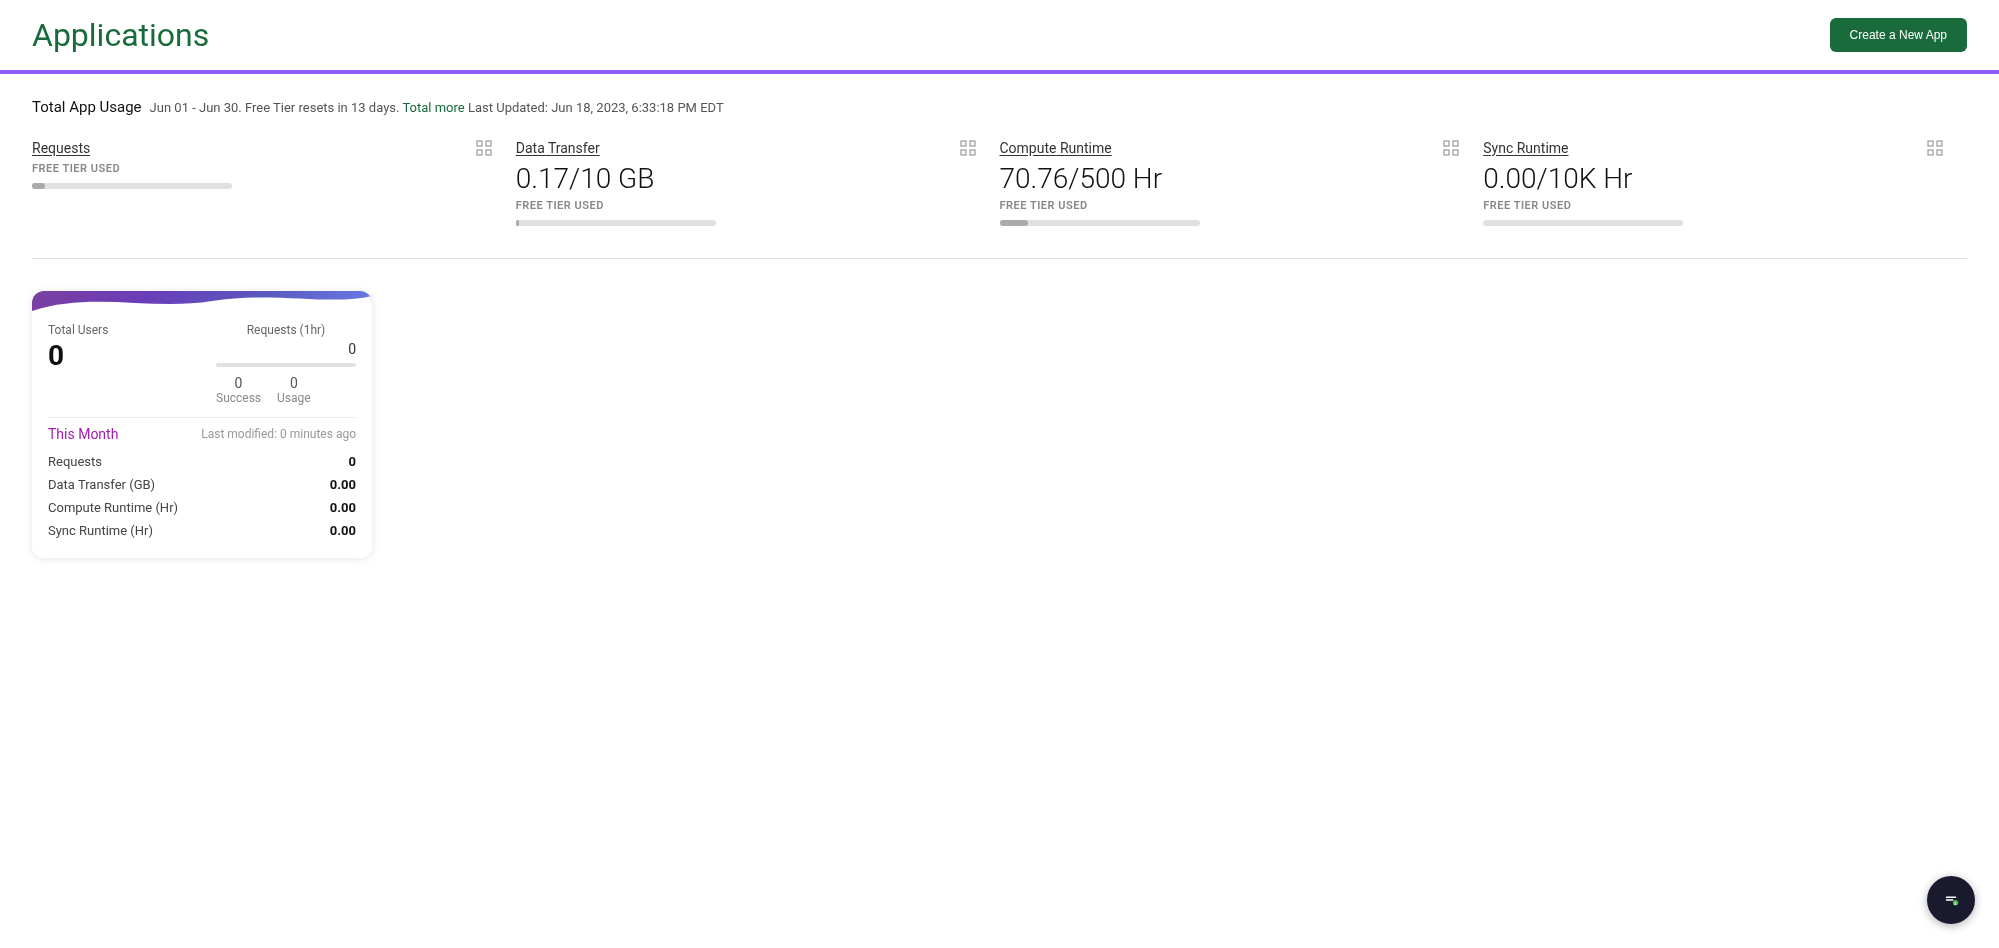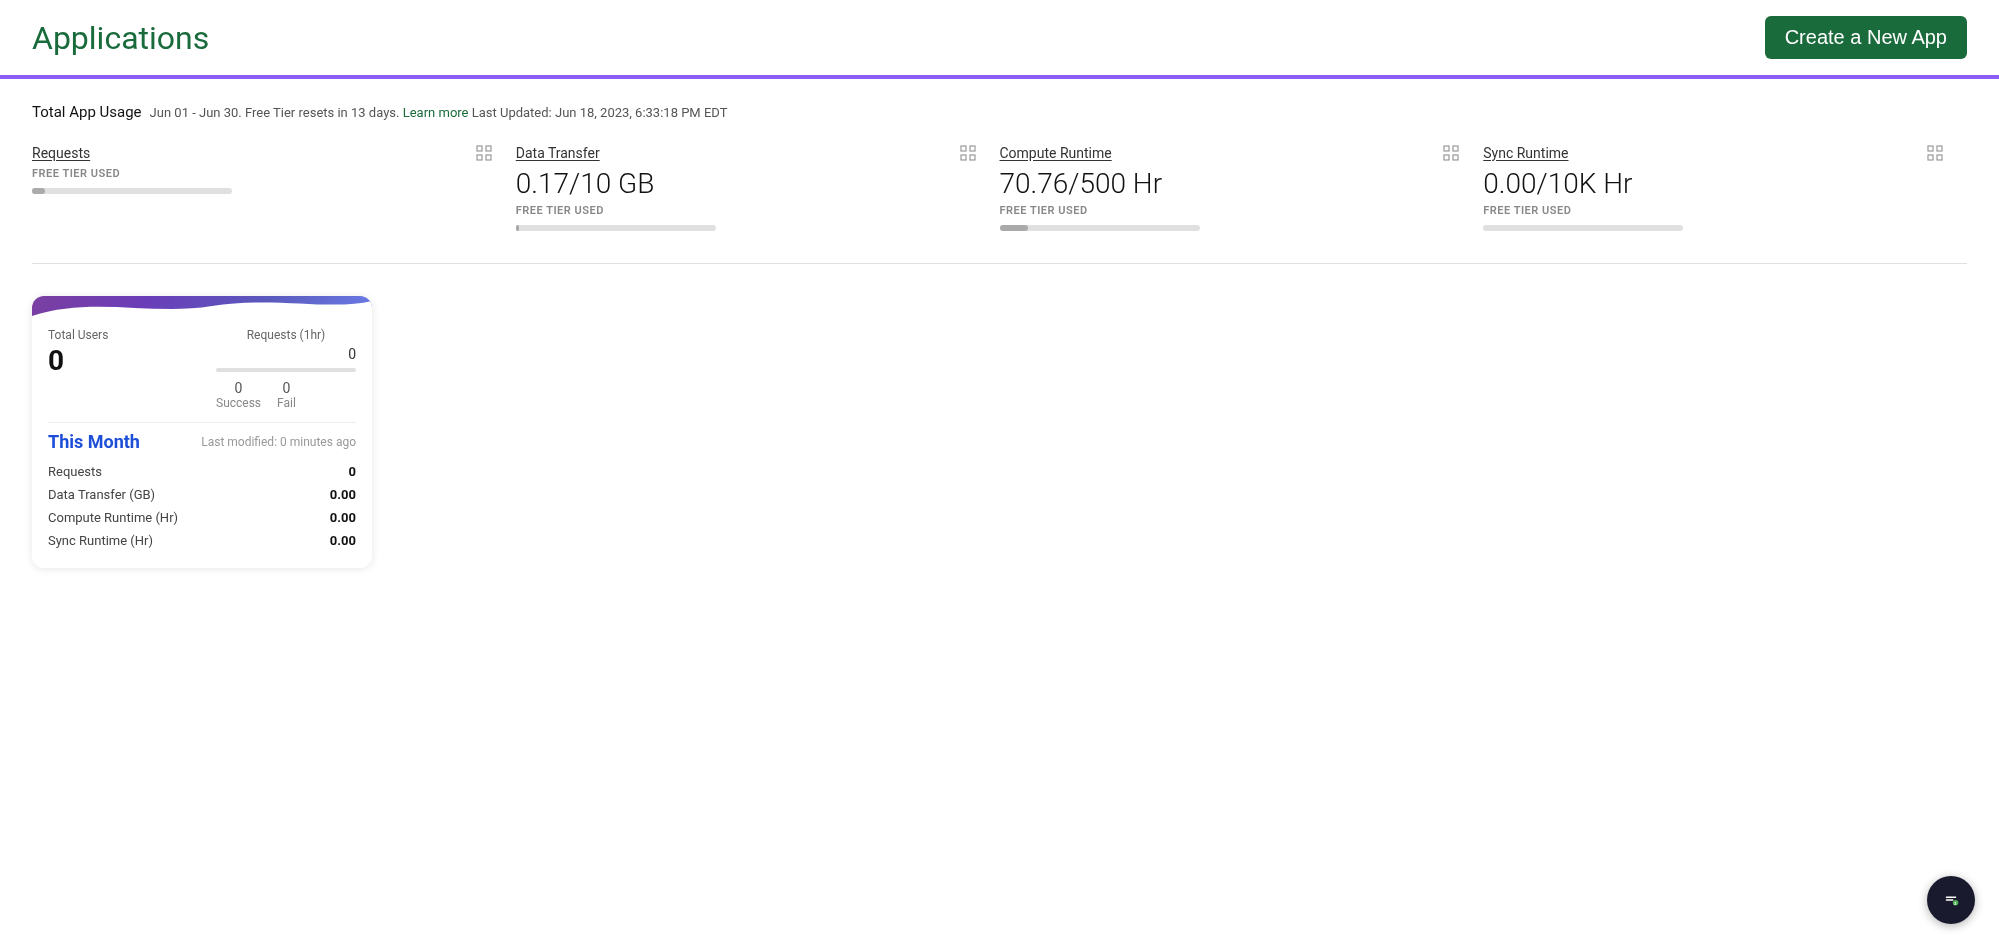--- a/index.html
+++ b/index.html
@@ -46,7 +46,7 @@
       color: #fff;
       padding: 10px 20px;
       border-radius: 6px;
-      font-size: 20px;
+      font-size: 12px;
       cursor: pointer;
       font-weight: 500;
     }

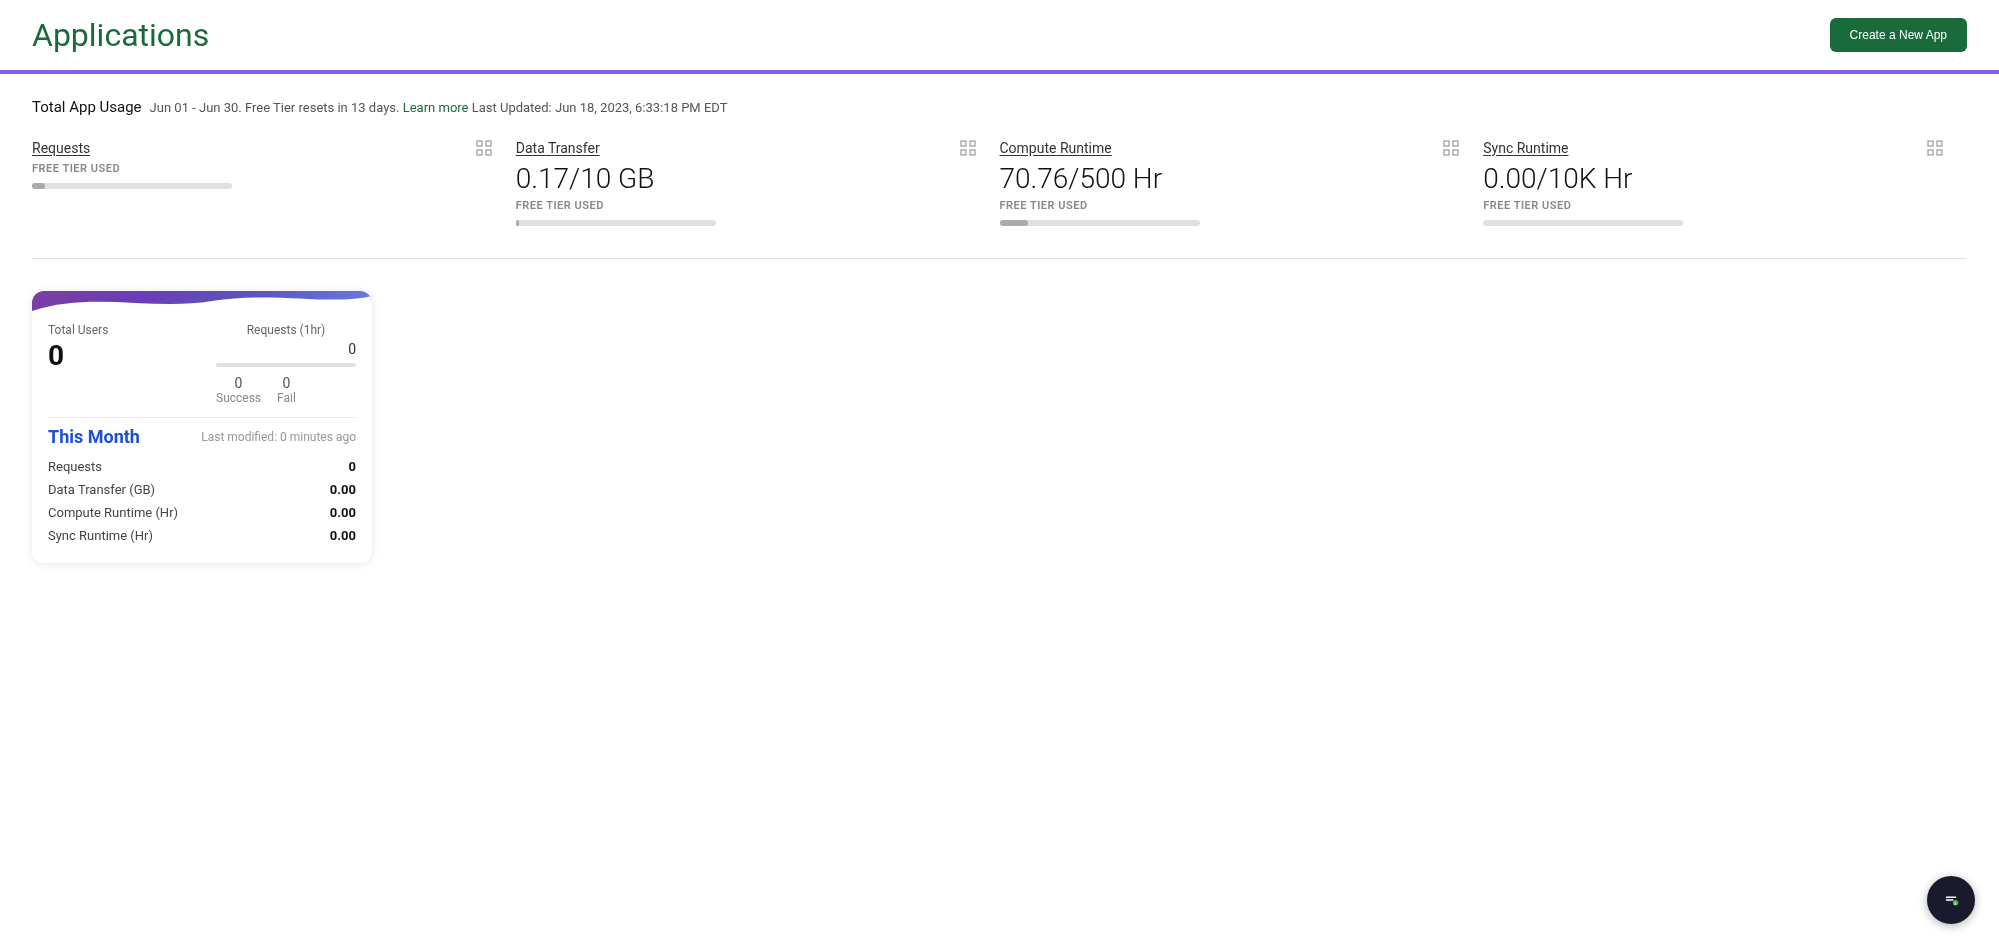--- a/index.html
+++ b/index.html
@@ -339,7 +339,7 @@
     <span class="usage-label">Total App Usage</span>
     <span class="usage-meta">
       <span>Jun 01 - Jun 30. Free Tier resets in 13 days.</span>
-      <a href="#">Learn more</a>
+      <a href="#">Total more</a>
       <span>Last Updated: Jun 18, 2023, 6:33:18 PM EDT</span>
     </span>
   </div>

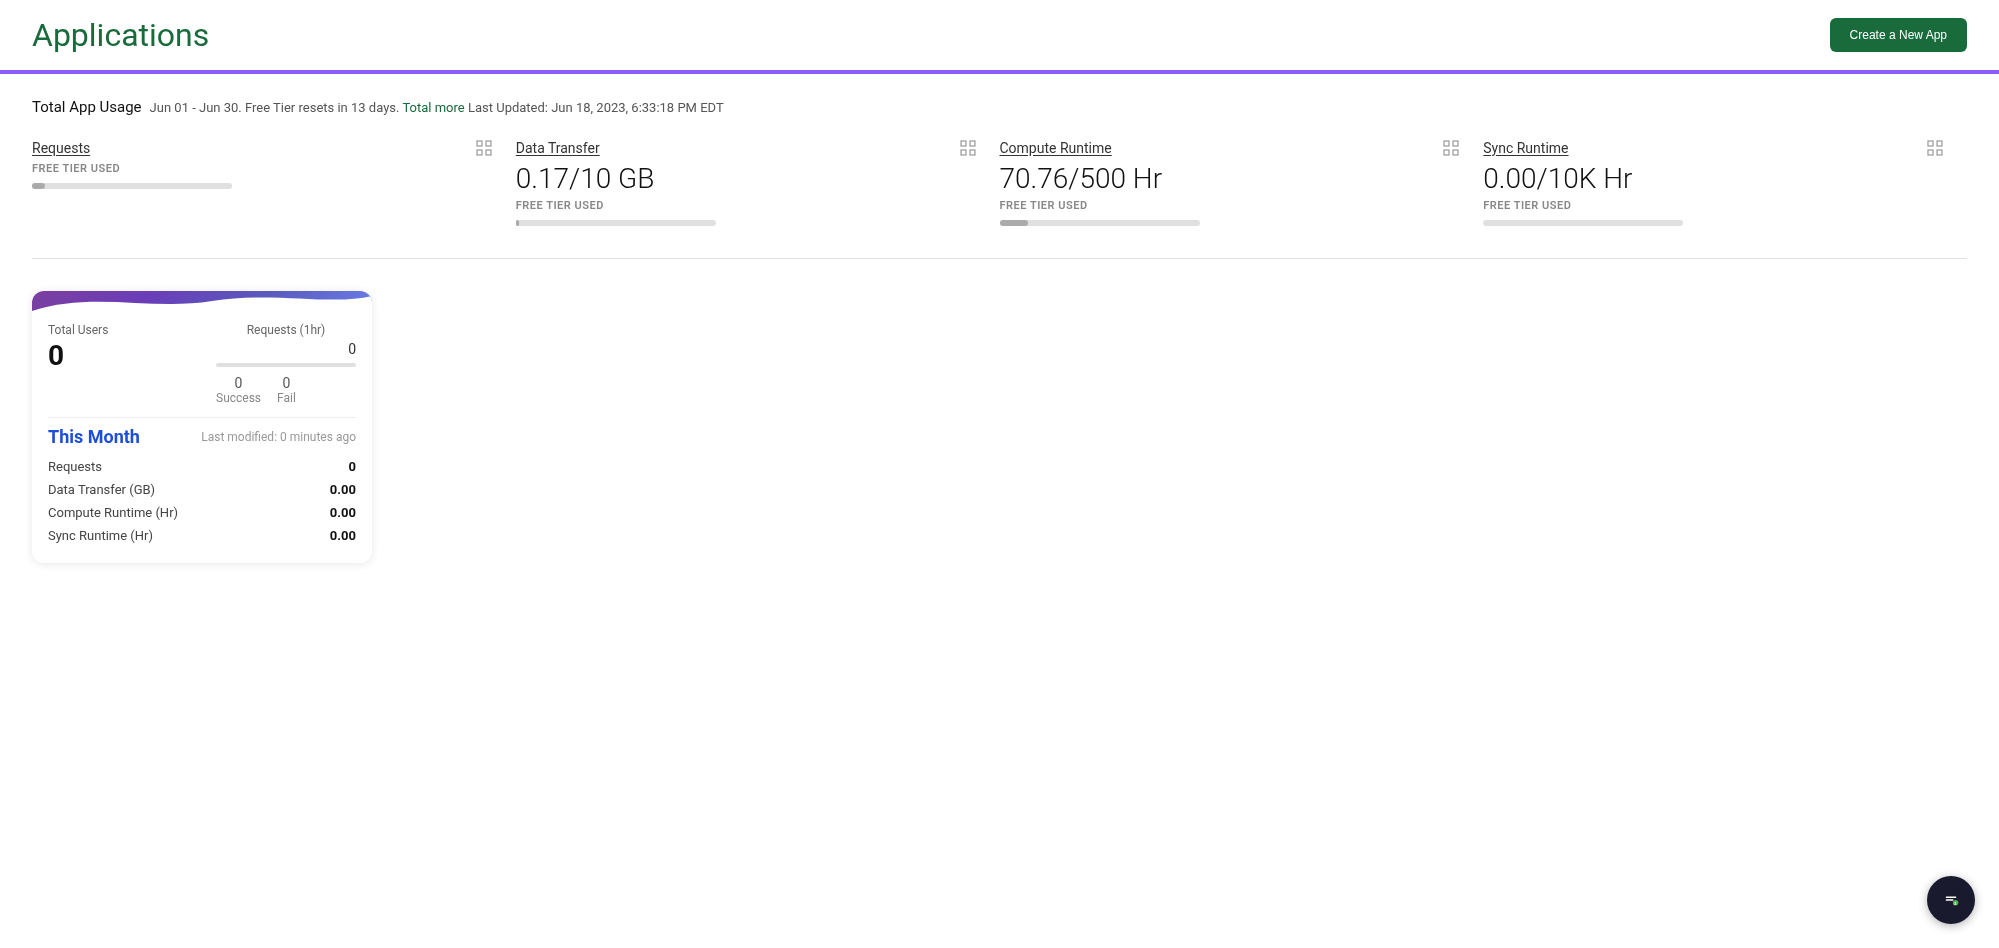--- a/index.html
+++ b/index.html
@@ -444,7 +444,7 @@
             </div>
             <div class="stat-sub-col">
               <div class="stat-sub-value">0</div>
-              <div class="stat-sub-label">Fail</div>
+              <div class="stat-sub-label">Usage</div>
             </div>
           </div>
         </div>

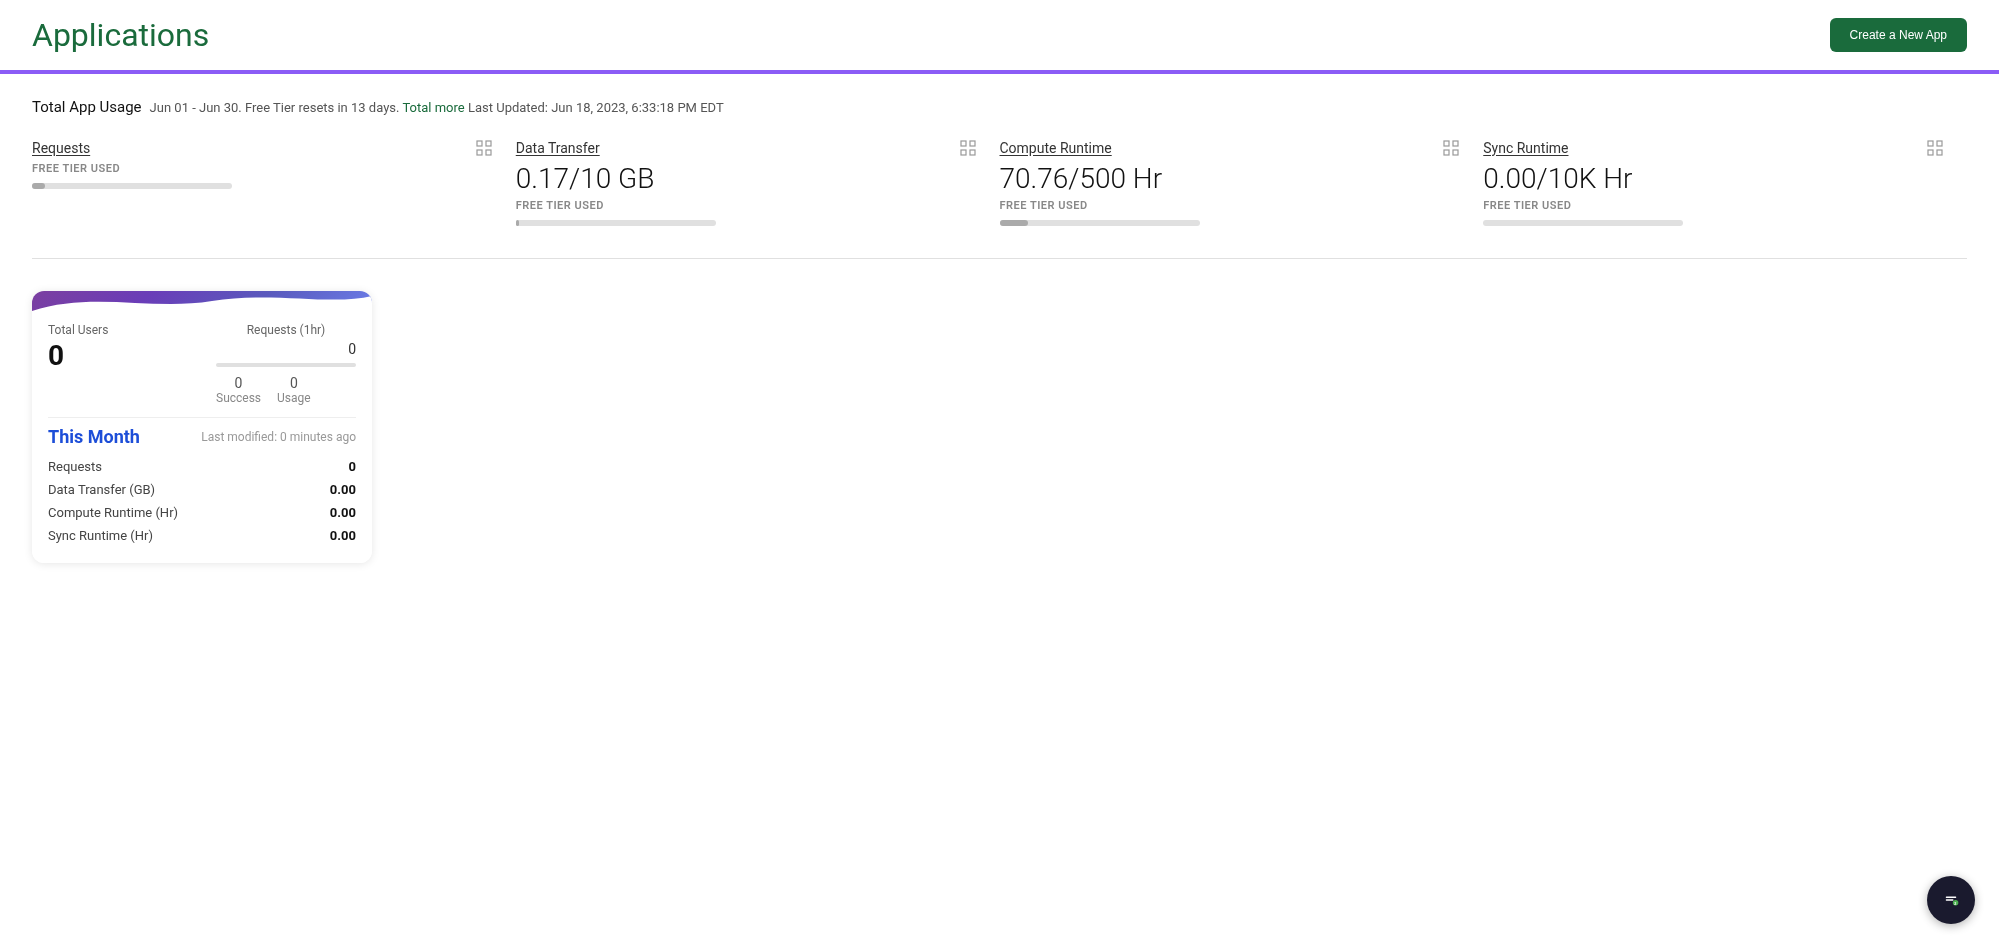--- a/index.html
+++ b/index.html
@@ -275,9 +275,9 @@
       margin-bottom: 8px;
     }
     .this-month-label {
-      font-size: 18px;
-      font-weight: 700;
-      color: #1d4ed8;
+      font-size: 14px;
+      font-weight: 400;
+      color: #a21caf;
     }
     .last-modified {
       font-size: 12px;

